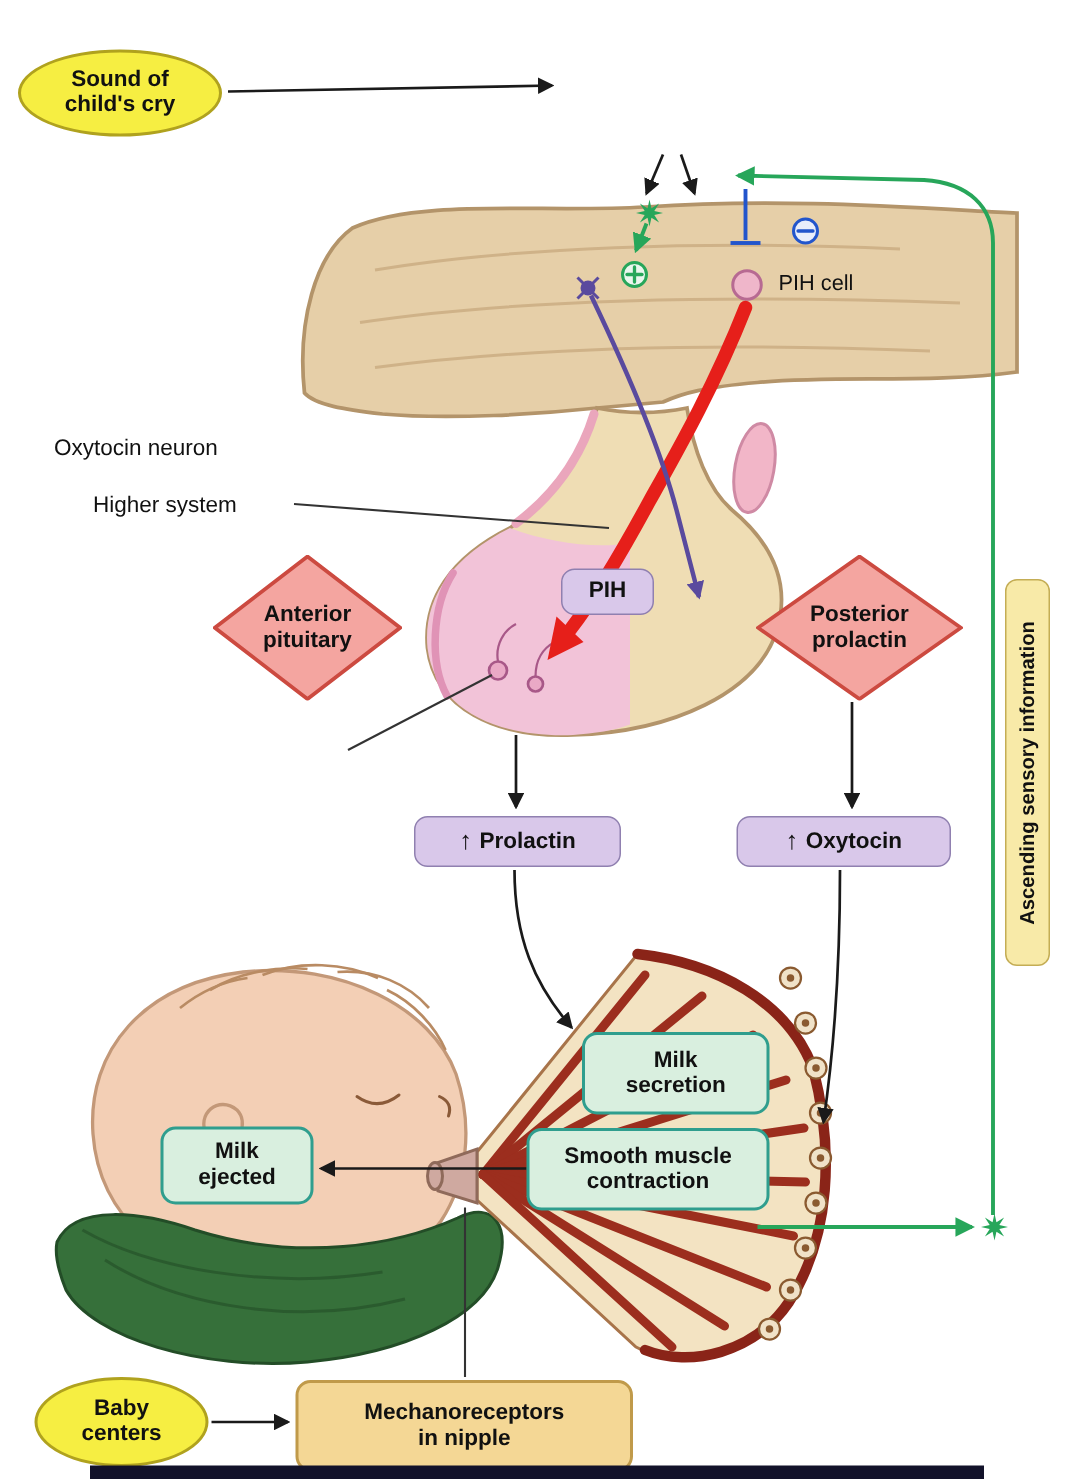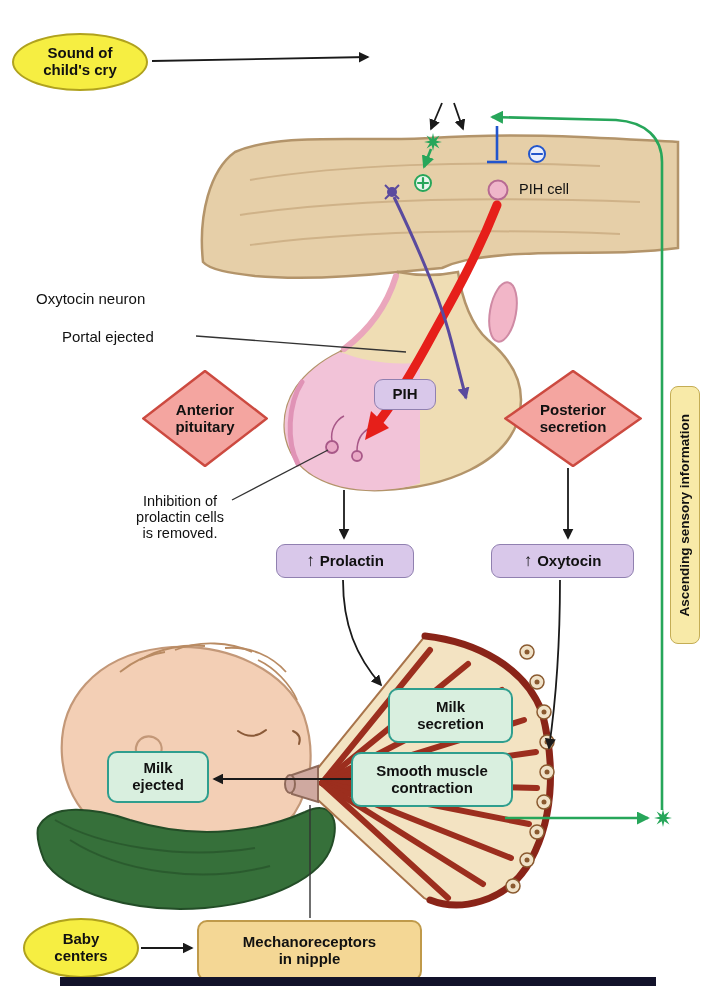--- a/index.html
+++ b/index.html
@@ -214,7 +214,7 @@
 
   <div class="freelabel" style="left:36px;top:290px">Oxytocin neuron</div>
 
-  <div class="freelabel" style="left:62px;top:328px">Portal ejected</div>
+  <div class="freelabel" style="left:62px;top:328px">Higher system</div>
 
   <div class="node pbox" style="left:374px;top:379px;width:62px;height:31px">
     <span class="lbl">PIH</span>

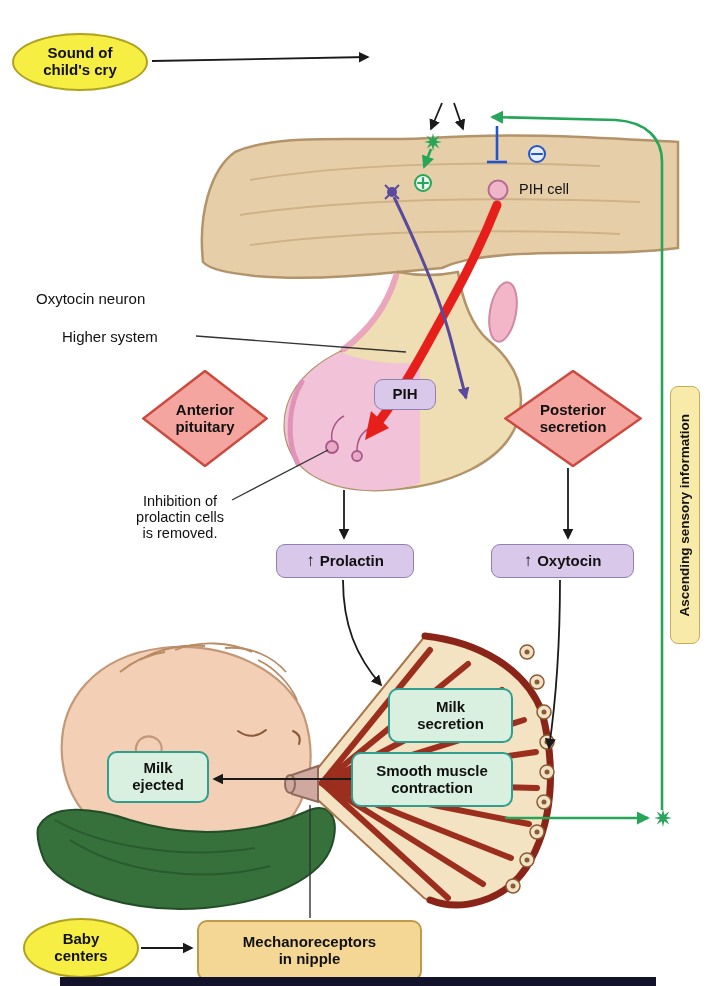--- a/index.html
+++ b/index.html
@@ -233,7 +233,7 @@
         <polygon points="50,1 99,50 50,99 1,50"></polygon>
       </svg>
     <span class="lbl">Posterior
-secretion</span>
+prolactin</span>
   </div>
 
   <div class="freelabel" style="left:116px;top:493px;width:128px;text-align:center;font-size:14.5px">Inhibition of

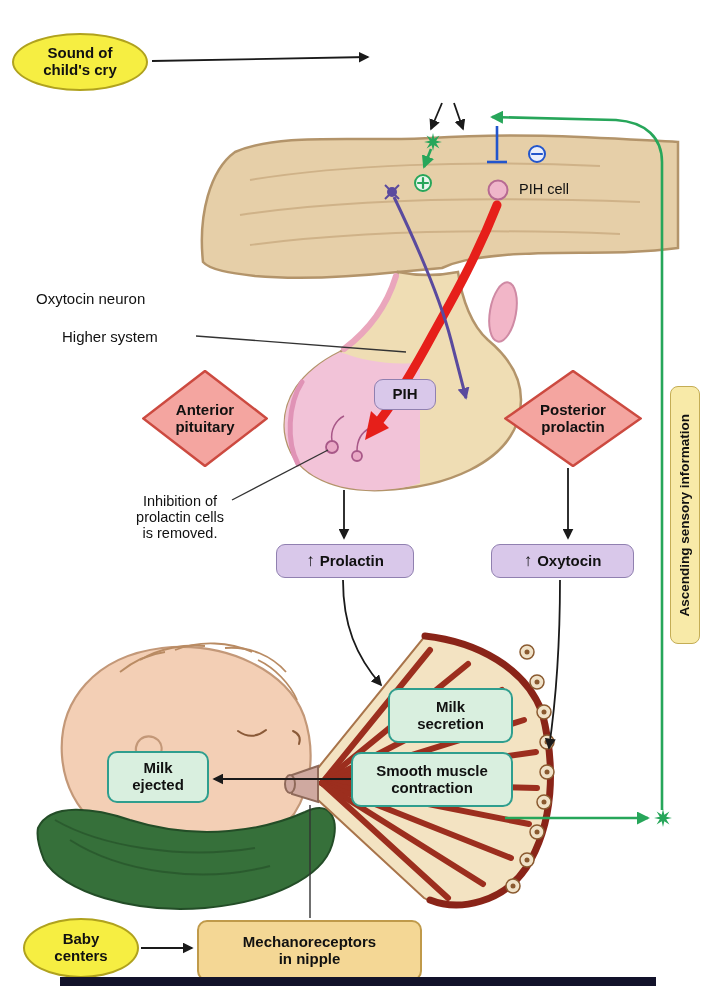--- a/index.html
+++ b/index.html
@@ -236,9 +236,6 @@
 prolactin</span>
   </div>
 
-  <div class="freelabel" style="left:116px;top:493px;width:128px;text-align:center;font-size:14.5px">Inhibition of
-prolactin cells
-is removed.</div>
 
   <div class="node pbox hormone" style="left:276px;top:544px;width:138px;height:34px">
     <span class="uparrow">↑</span>

